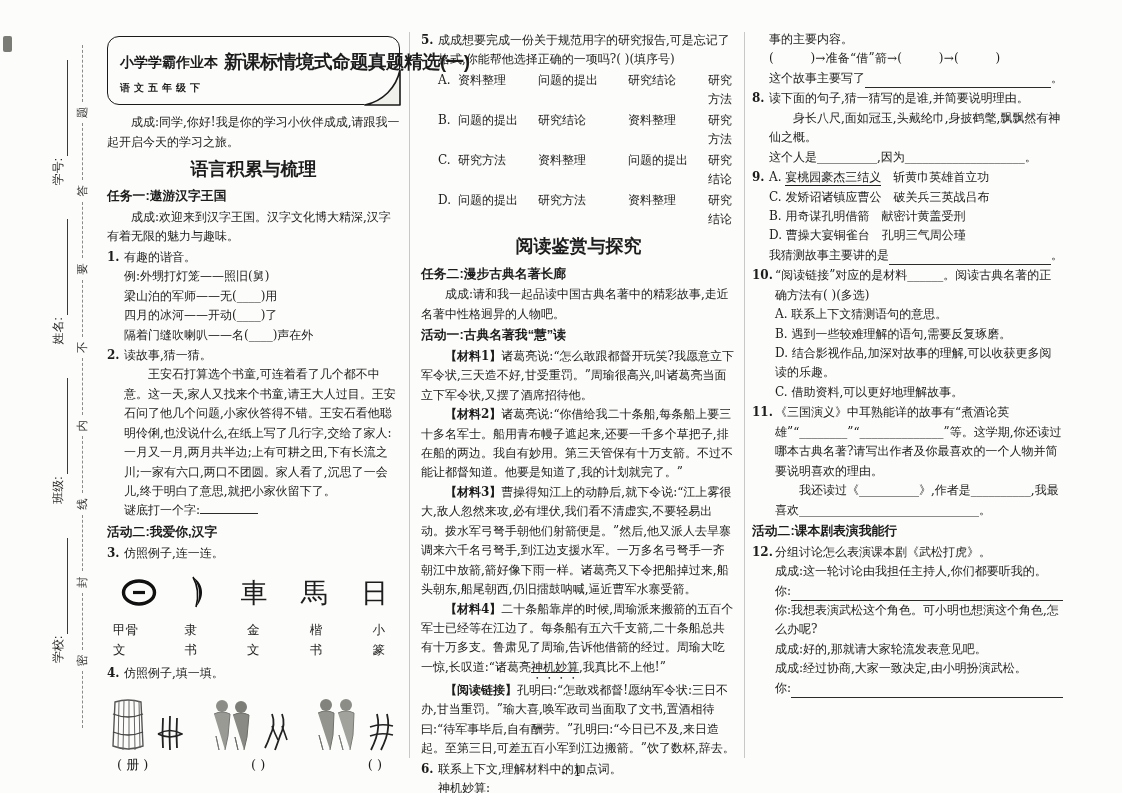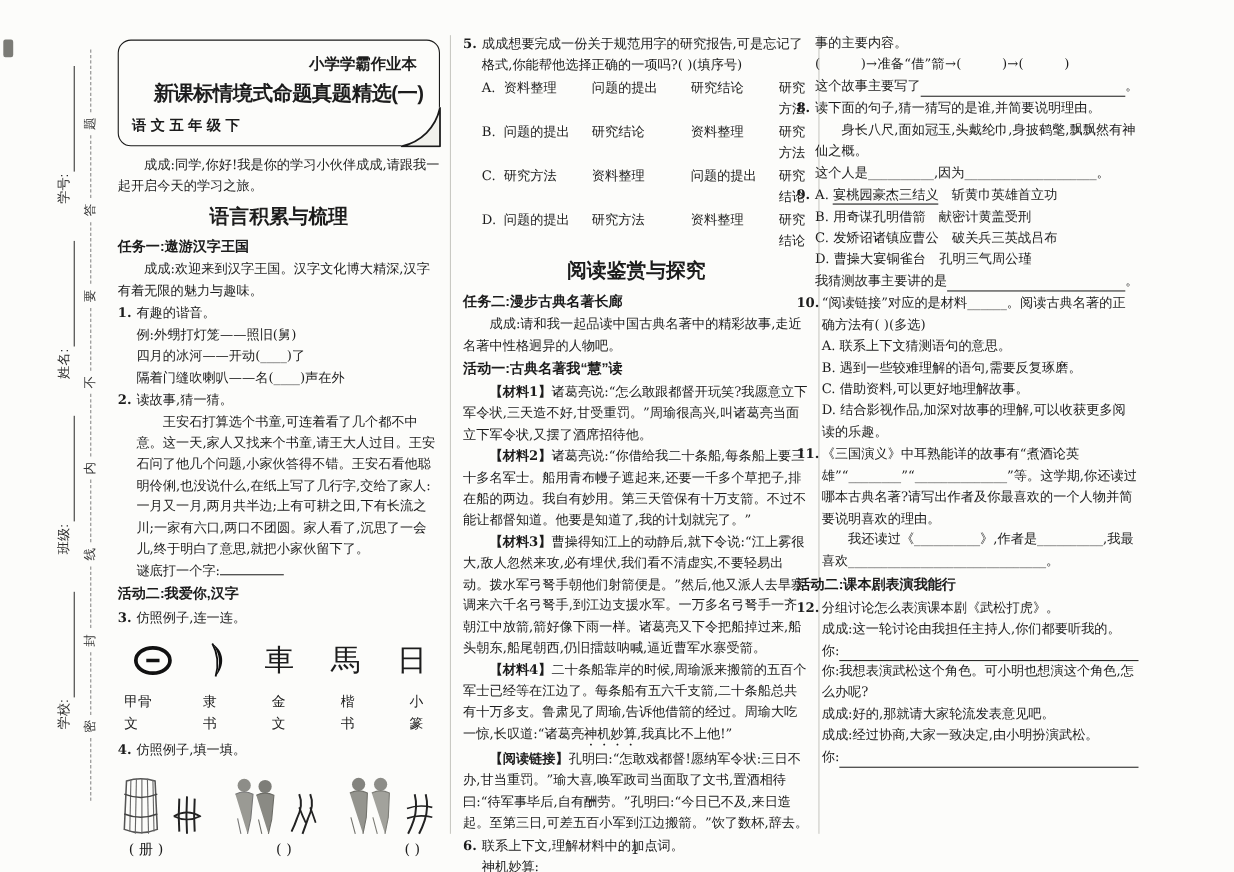--- a/index.html
+++ b/index.html
@@ -19,7 +19,7 @@
   .col{position:absolute;top:30px;}
   .col1{left:107px;width:293px;top:36px;}
   .col2{left:421px;width:315px;}
-  .col3{left:724px;width:311px;}
+  .col3{left:752px;width:311px;}
   .vdiv{position:absolute;top:32px;height:726px;width:1px;background:#c9c9c3;}
   .vd1{left:409px;} .vd2{left:744px;}
   

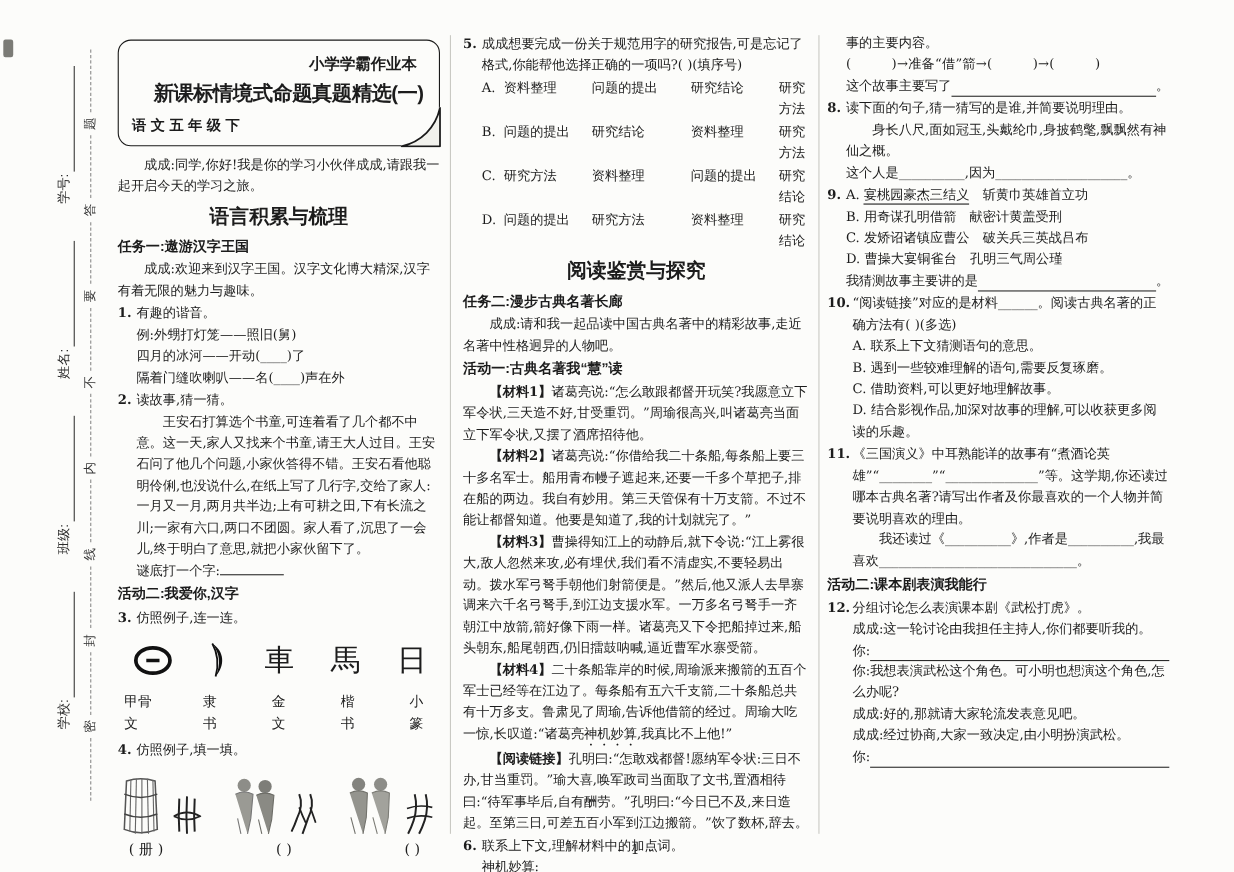--- a/index.html
+++ b/index.html
@@ -24,7 +24,7 @@
   .vd1{left:409px;} .vd2{left:744px;}
   
   .hbox{position:relative;border:1.6px solid #1a1a1a;border-radius:12px;padding:10px 14px 8px 12px;margin-bottom:8px;background:#fcfcfa;}
-  .hrow{display:flex;align-items:flex-end;white-space:nowrap;flex-direction:column;}
+  .hrow{display:flex;align-items:center;white-space:nowrap;}
   .hseries{font-family:"Liberation Sans","DejaVu Sans",sans-serif;font-weight:700;font-size:14px;margin-right:6px;}
   .htitle{font-family:"Liberation Sans","DejaVu Sans",sans-serif;font-weight:700;font-size:18.5px;letter-spacing:-.5px;}
   .hsub{font-family:"Liberation Sans","DejaVu Sans",sans-serif;font-weight:700;font-size:13px;letter-spacing:4px;margin-top:3px;}

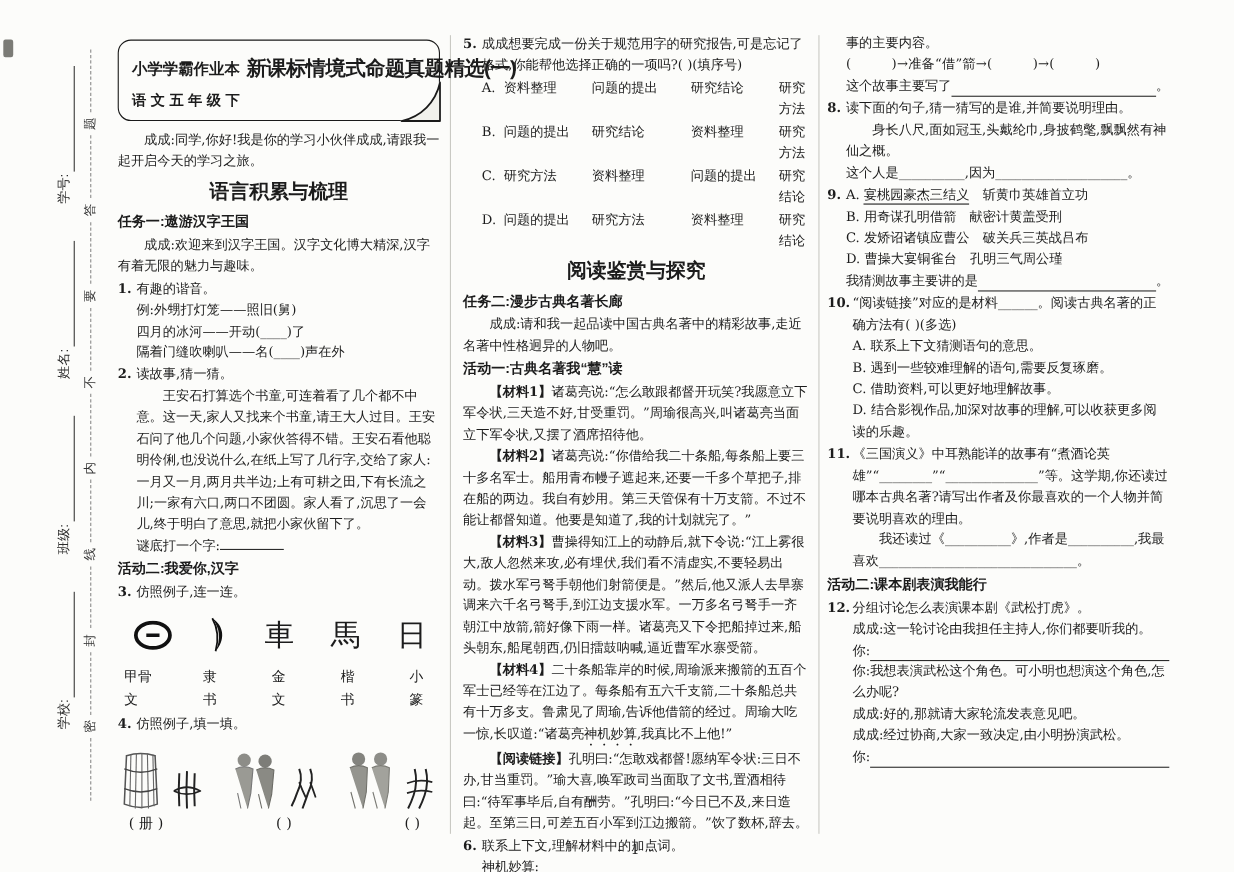--- a/index.html
+++ b/index.html
@@ -27,7 +27,7 @@
   .hrow{display:flex;align-items:center;white-space:nowrap;}
   .hseries{font-family:"Liberation Sans","DejaVu Sans",sans-serif;font-weight:700;font-size:14px;margin-right:6px;}
   .htitle{font-family:"Liberation Sans","DejaVu Sans",sans-serif;font-weight:700;font-size:18.5px;letter-spacing:-.5px;}
-  .hsub{font-family:"Liberation Sans","DejaVu Sans",sans-serif;font-weight:700;font-size:13px;letter-spacing:4px;margin-top:3px;}
+  .hsub{font-family:"Liberation Sans","DejaVu Sans",sans-serif;font-weight:700;font-size:10px;letter-spacing:4px;margin-top:3px;}
   .dogear{position:absolute;right:-2px;bottom:-2px;}
   
   p{margin:0;}

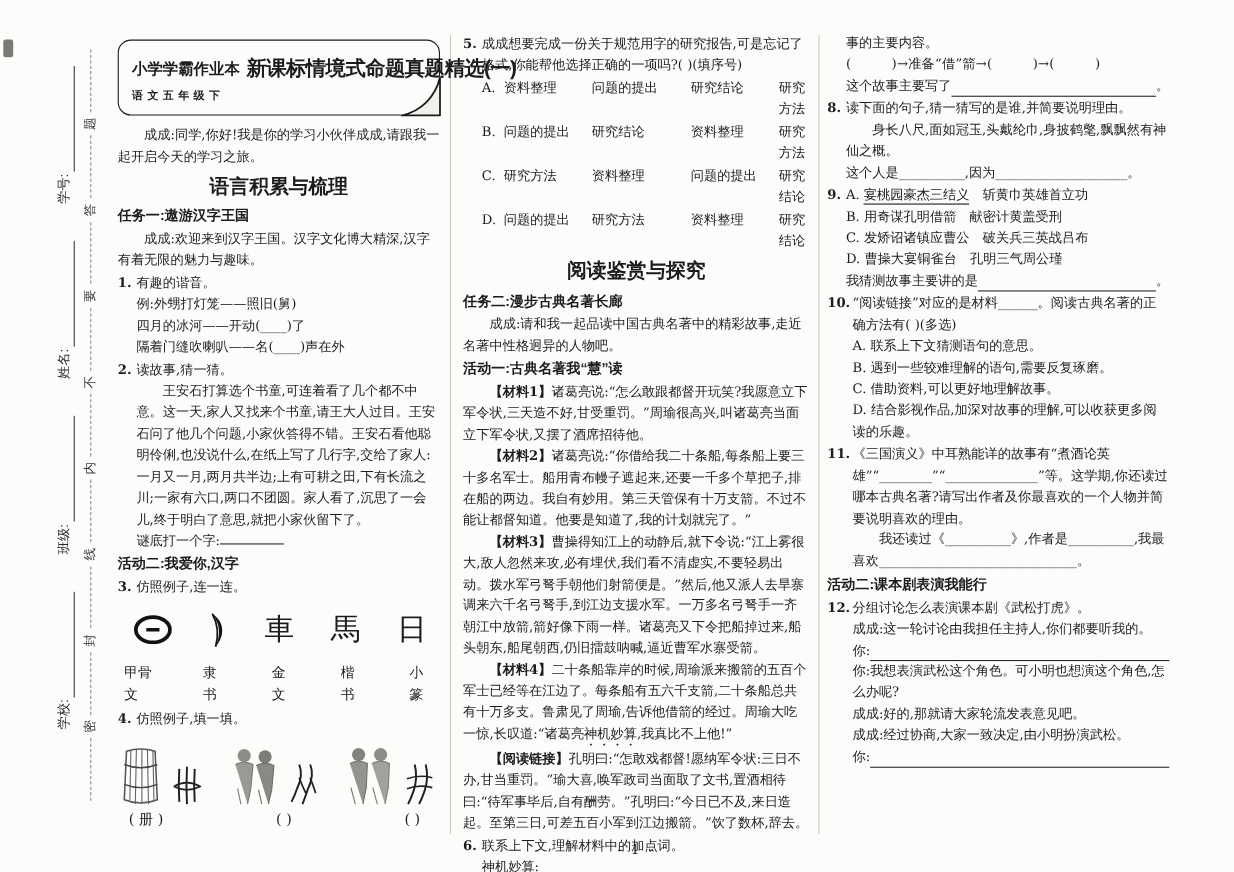--- a/index.html
+++ b/index.html
@@ -301,8 +301,8 @@
     <div class="q">
       <span class="qnum">9.</span>
       <p><span>A.</span> <span class="uline">宴桃园豪杰三结义</span><span>　斩黄巾英雄首立功</span></p>
+      <p><span>C.</span> <span>发矫诏诸镇应曹公　破关兵三英战吕布</span></p>
       <p><span>B.</span> <span>用奇谋孔明借箭　献密计黄盖受刑</span></p>
-      <p><span>C.</span> <span>发矫诏诸镇应曹公　破关兵三英战吕布</span></p>
       <p><span>D.</span> <span>曹操大宴铜雀台　孔明三气周公瑾</span></p>
       <div class="fillrow">
           <span>我猜测故事主要讲的是</span>

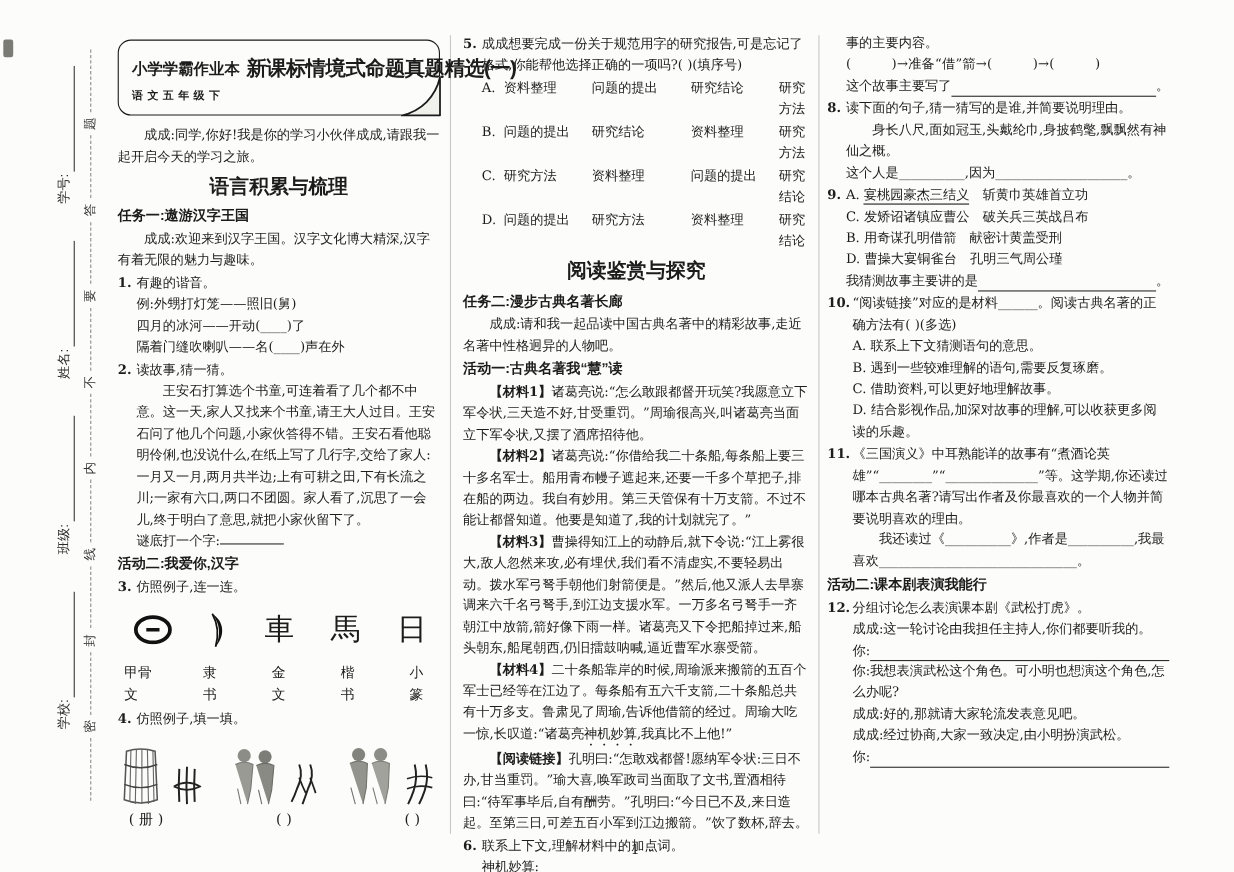--- a/index.html
+++ b/index.html
@@ -127,6 +127,7 @@
       <span class="qnum">1.</span>
       <p>有趣的谐音。</p>
       <p>例:外甥打灯笼——照旧(舅)</p>
+      <p>梁山泊的军师——无(____)用</p>
       <p>四月的冰河——开动(____)了</p>
       <p>隔着门缝吹喇叭——名(____)声在外</p>
     </div>

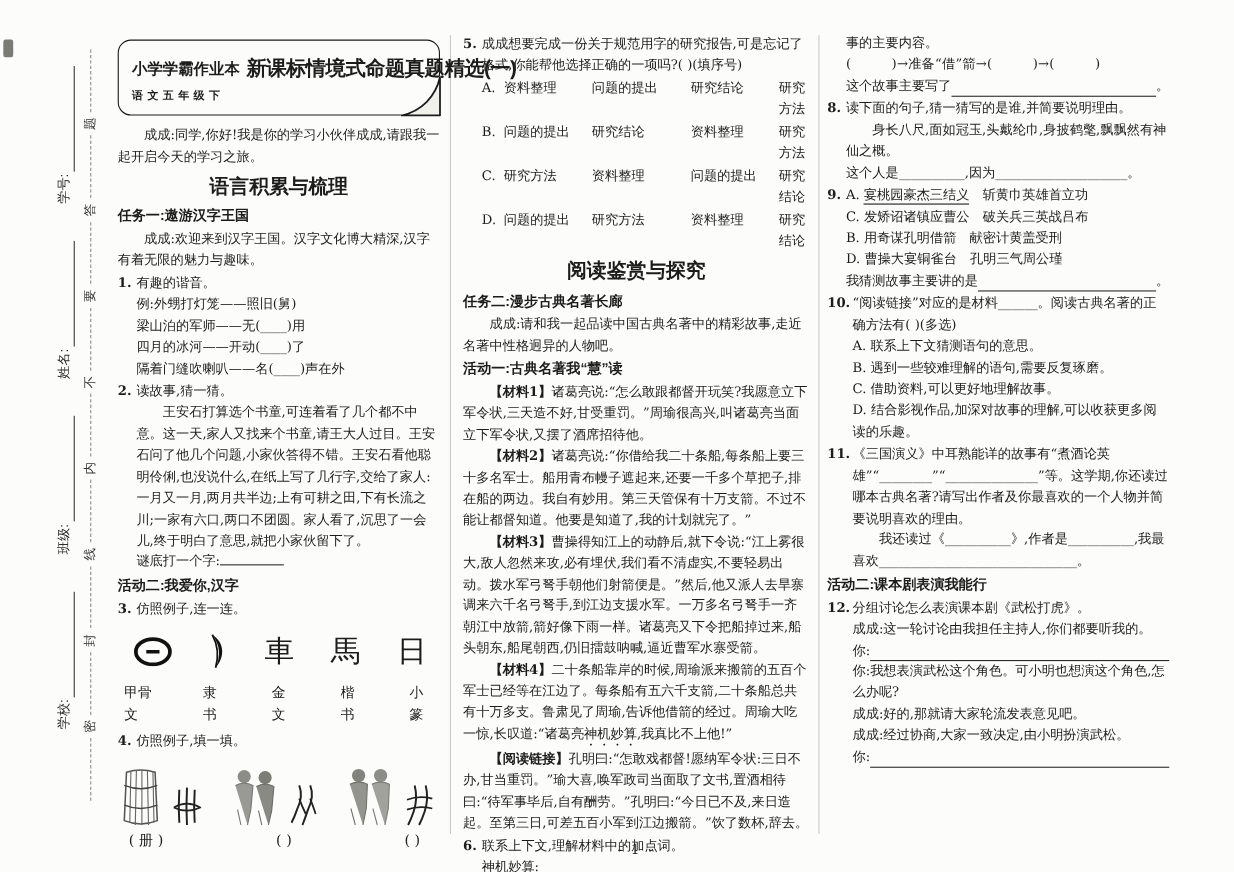--- a/index.html
+++ b/index.html
@@ -317,8 +317,8 @@
       <p>“阅读链接”对应的是材料______。阅读古典名著的正确方法有(        )(多选)</p>
       <p>A. 联系上下文猜测语句的意思。</p>
       <p>B. 遇到一些较难理解的语句,需要反复琢磨。</p>
+      <p>D. 结合影视作品,加深对故事的理解,可以收获更多阅读的乐趣。</p>
       <p>C. 借助资料,可以更好地理解故事。</p>
-      <p>D. 结合影视作品,加深对故事的理解,可以收获更多阅读的乐趣。</p>
     </div>
 
     <div class="q q2d">

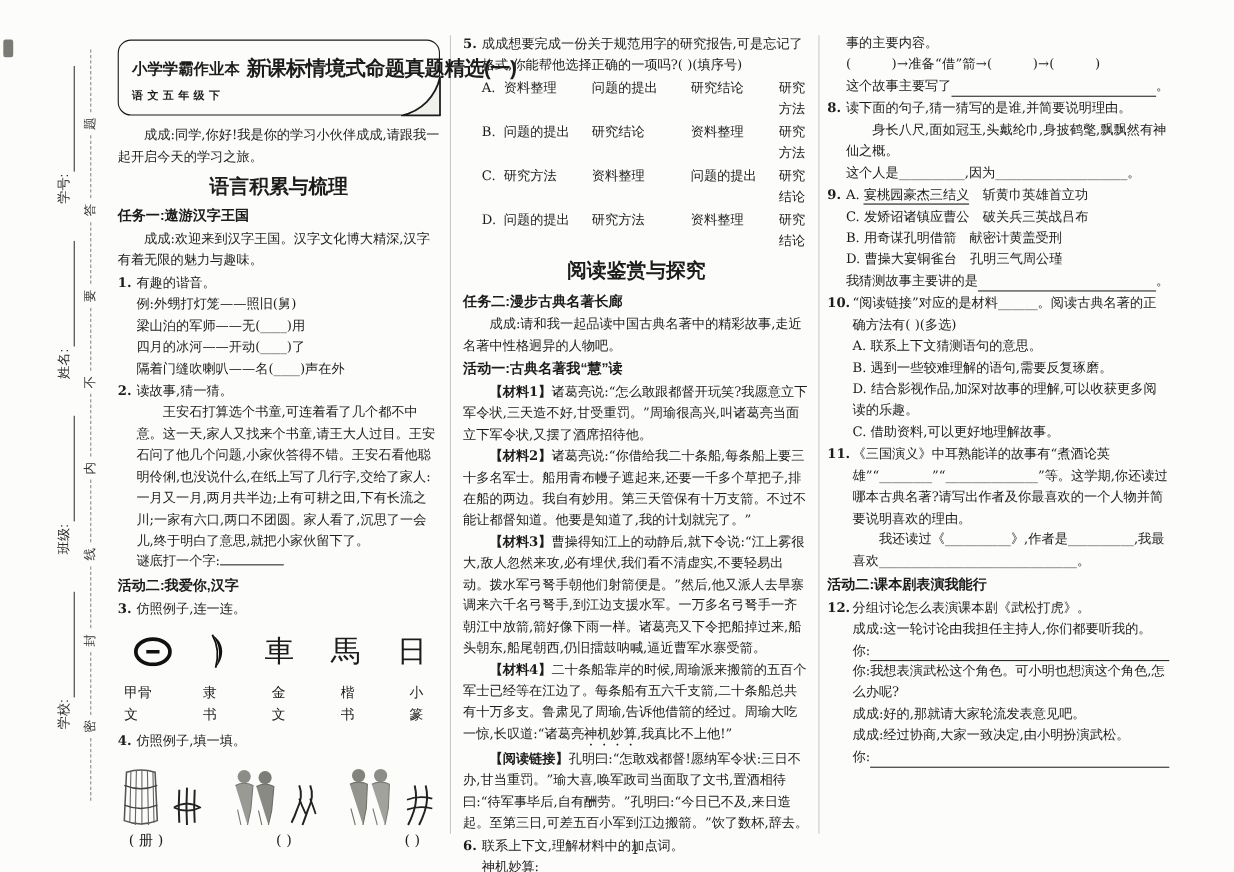--- a/index.html
+++ b/index.html
@@ -39,7 +39,7 @@
   .qnum{position:absolute;left:0;top:0;font-weight:700;}
   .sub{padding-left:17px;}
   .matlabel{font-weight:700;text-align:center;}
-  .emph{text-emphasis:filled dot #1c1c1c;-webkit-text-emphasis:filled dot #1c1c1c;text-emphasis-position:under left;-webkit-text-emphasis-position:under left;}
+  .emph{text-emphasis:filled dot #1c1c1c;-webkit-text-emphasis:filled dot #1c1c1c;text-emphasis-position:under left;text-decoration:underline;-webkit-text-emphasis-position:under left;}
   .fillrow{display:flex;align-items:flex-end;}
   .fill{flex:1;border-bottom:1px solid #2b2b2b;height:14px;}
   .blank{display:inline-block;border-bottom:1px solid #2b2b2b;height:12px;width:58px;vertical-align:baseline;}

